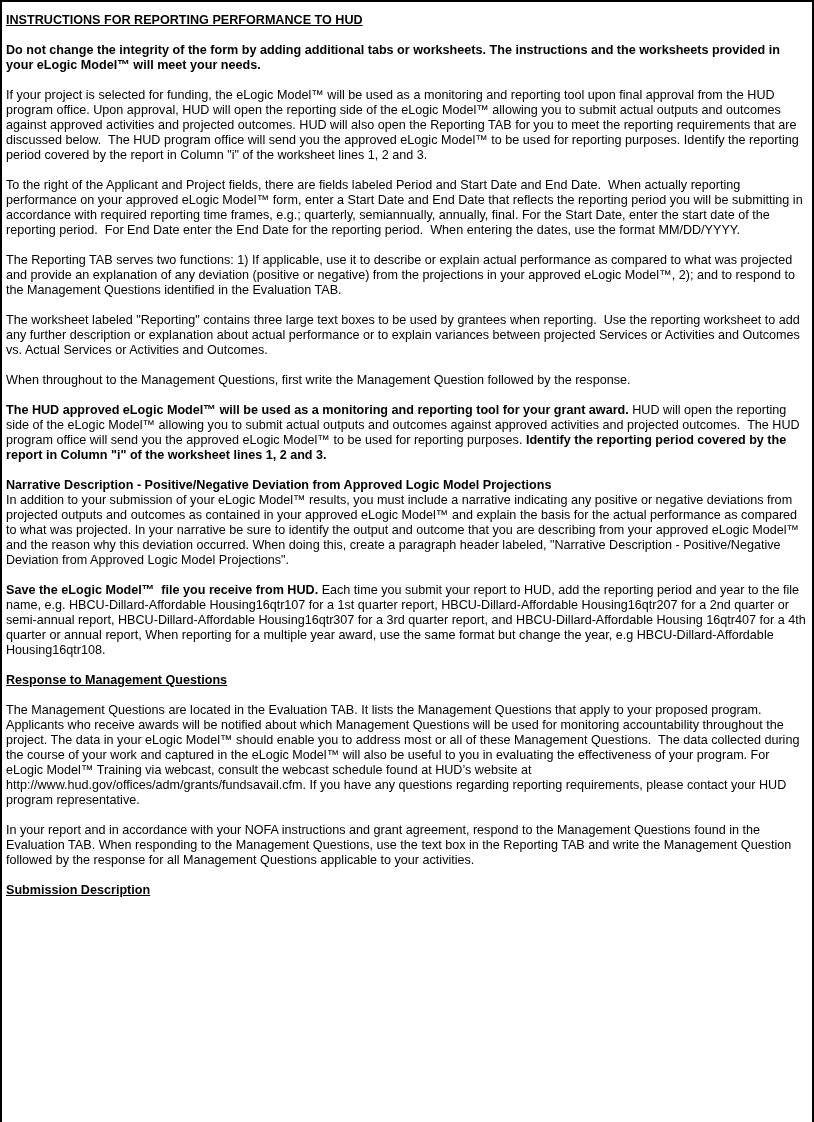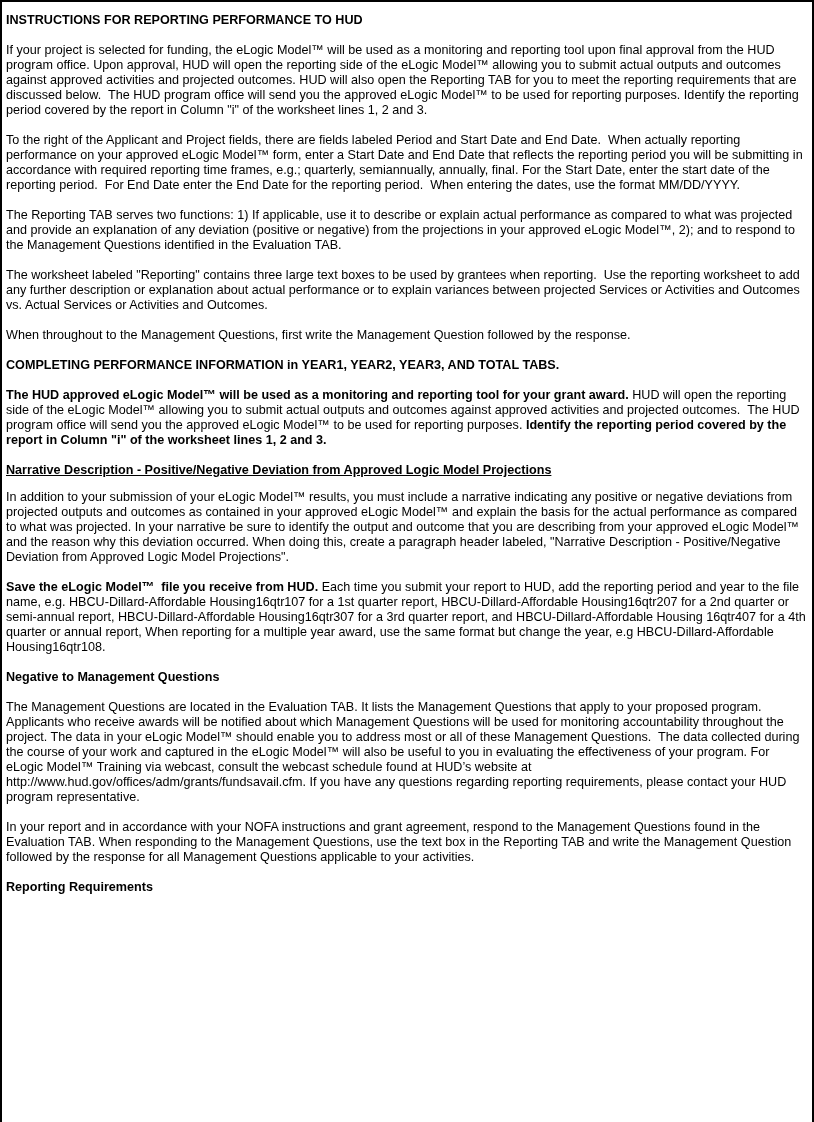--- a/index.html
+++ b/index.html
@@ -30,7 +30,7 @@
   }
   .block.tight { margin-bottom: 12px; text-decoration: underline; }
   .b { font-weight: bold; }
-  .u { }
+  .u { text-decoration: underline; }
 </style>
 </head>
 <body>

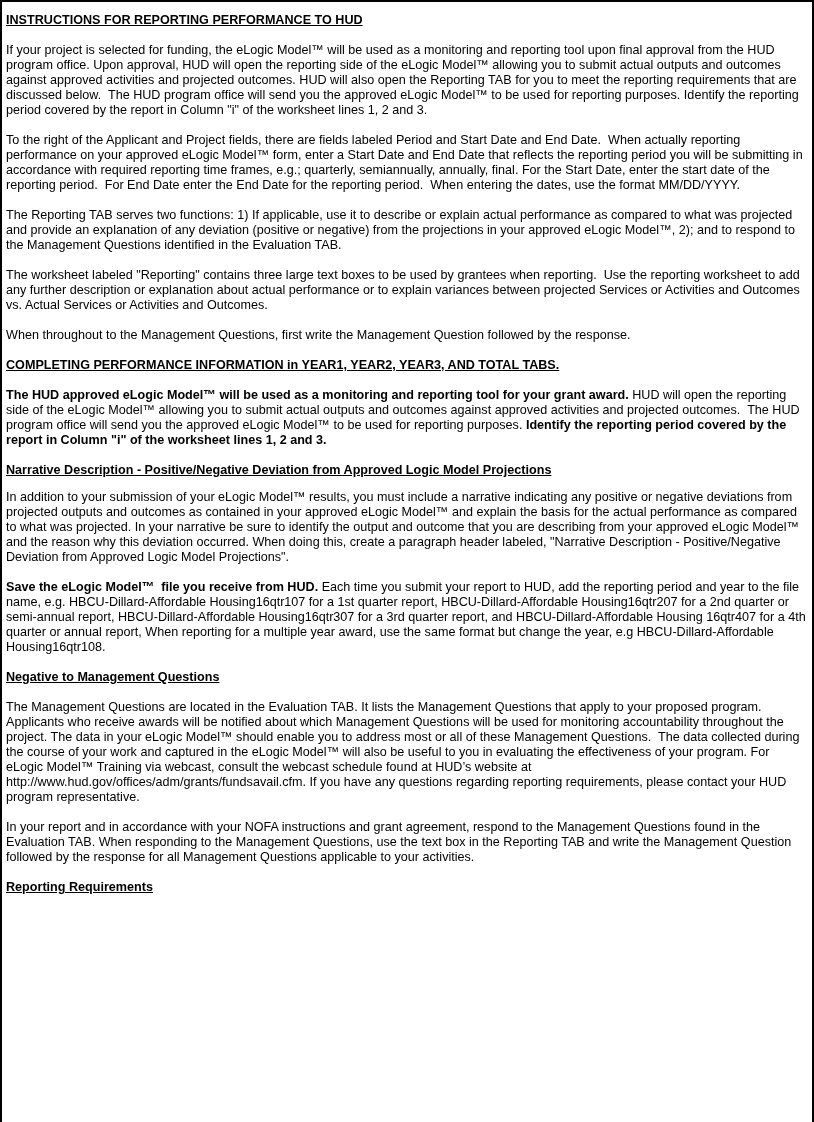--- a/index.html
+++ b/index.html
@@ -38,6 +38,7 @@
 <div class="page">
   <div style="color: rgb(0, 0, 0);">
       <p class="block"><span class="b u">INSTRUCTIONS FOR REPORTING PERFORMANCE TO HUD</span></p>
+      <p class="block"><span class="b ">Do not change the integrity of the form by adding additional tabs or worksheets. The instructions and the worksheets provided in your eLogic Model™ will meet your needs.</span></p>
       <p class="block"><span class="">If your project is selected for funding, the eLogic Model™ will be used as a monitoring and reporting tool upon final approval from the HUD program office. Upon approval, HUD will open the reporting side of the eLogic Model™ allowing you to submit actual outputs and outcomes against approved activities and projected outcomes. HUD will also open the Reporting TAB for you to meet the reporting requirements that are discussed below.  The HUD program office will send you the approved eLogic Model™ to be used for reporting purposes. Identify the reporting period covered by the report in Column "i" of the worksheet lines 1, 2 and 3.</span></p>
       <p class="block"><span class="">To the right of the Applicant and Project fields, there are fields labeled Period and Start Date and End Date.  When actually reporting performance on your approved eLogic Model™ form, enter a Start Date and End Date that reflects the reporting period you will be submitting in accordance with required reporting time frames, e.g.; quarterly, semiannually, annually, final. For the Start Date, enter the start date of the reporting period.  For End Date enter the End Date for the reporting period.  When entering the dates, use the format MM/DD/YYYY.</span></p>
       <p class="block"><span class="">The Reporting TAB serves two functions: 1) If applicable, use it to describe or explain actual performance as compared to what was projected and provide an explanation of any deviation (positive or negative) from the projections in your approved eLogic Model™, 2); and to respond to the Management Questions identified in the Evaluation TAB.</span></p>

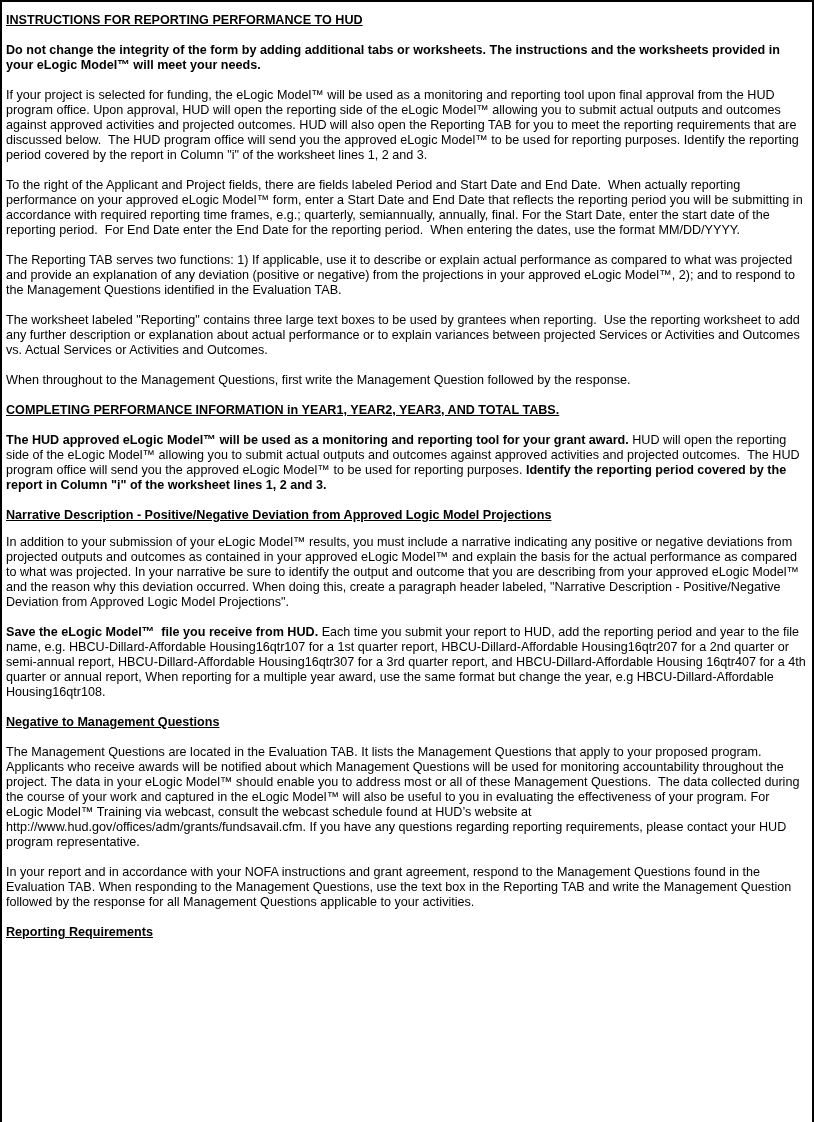--- a/index.html
+++ b/index.html
@@ -44,7 +44,6 @@
       <p class="block"><span class="">The Reporting TAB serves two functions: 1) If applicable, use it to describe or explain actual performance as compared to what was projected and provide an explanation of any deviation (positive or negative) from the projections in your approved eLogic Model™, 2); and to respond to the Management Questions identified in the Evaluation TAB.</span></p>
       <p class="block"><span class="">The worksheet labeled "Reporting" contains three large text boxes to be used by grantees when reporting.  Use the reporting worksheet to add any further description or explanation about actual performance or to explain variances between projected Services or Activities and Outcomes vs. Actual Services or Activities and Outcomes.</span></p>
       <p class="block"><span class="">When throughout to the Management Questions, first write the Management Question followed by the response.</span></p>
-      <p class="block"><span class="b u">COMPLETING PERFORMANCE INFORMATION in YEAR1, YEAR2, YEAR3, AND TOTAL TABS.</span></p>
       <p class="block"><span class="b ">The HUD approved eLogic Model™ will be used as a monitoring and reporting tool for your grant award.</span><span class=""> HUD will open the reporting side of the eLogic Model™ allowing you to submit actual outputs and outcomes against approved activities and projected outcomes.  The HUD program office will send you the approved eLogic Model™ to be used for reporting purposes. </span><span class="b ">Identify the reporting period covered by the report in Column "i" of the worksheet lines 1, 2 and 3.</span></p>
       <p class="block tight"><span class="b ">Narrative Description - Positive/Negative Deviation from Approved Logic Model Projections</span></p>
       <p class="block"><span class="">In addition to your submission of your eLogic Model™ results, you must include a narrative indicating any positive or negative deviations from projected outputs and outcomes as contained in your approved eLogic Model™ and explain the basis for the actual performance as compared to what was projected. In your narrative be sure to identify the output and outcome that you are describing from your approved eLogic Model™ and the reason why this deviation occurred. When doing this, create a paragraph header labeled, "Narrative Description - Positive/Negative Deviation from Approved Logic Model Projections".</span></p>

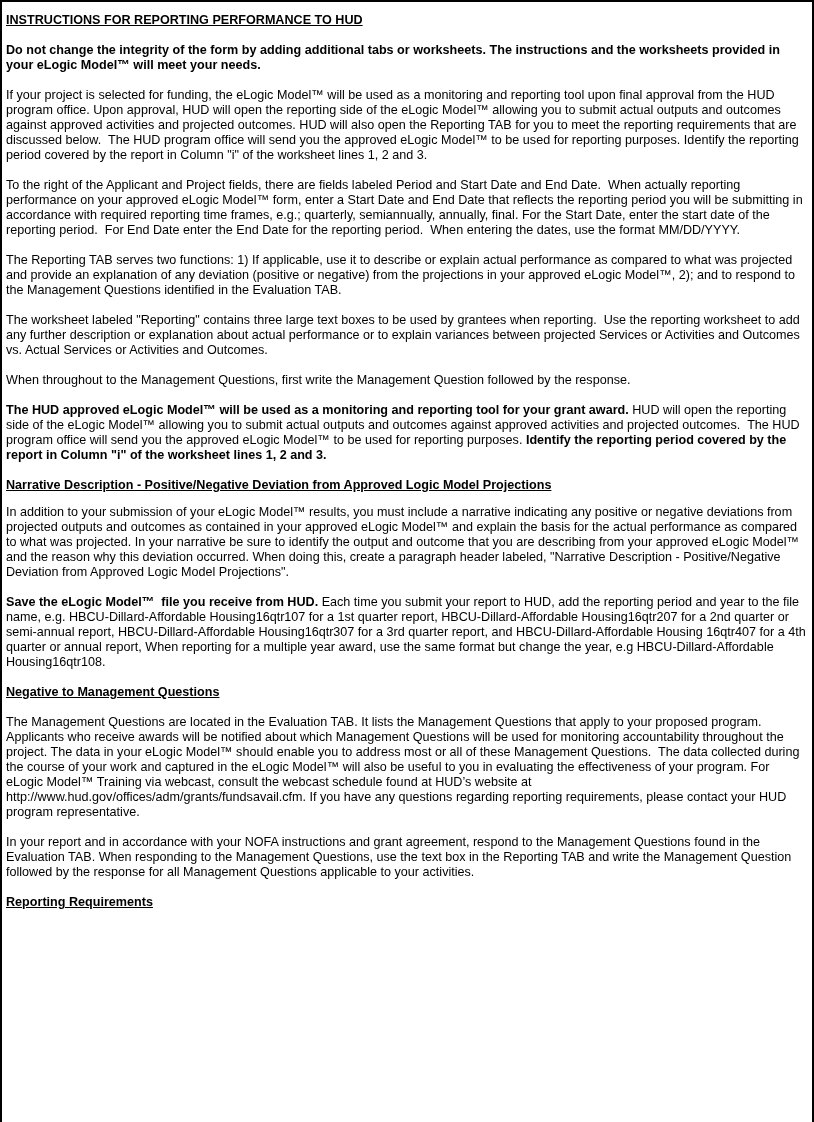--- a/index.html
+++ b/index.html
@@ -28,7 +28,7 @@
     white-space: pre-wrap;
     color: #000000;
   }
-  .block.tight { margin-bottom: 12px; text-decoration: underline; }
+  .block.tight { margin-bottom: 0; }
   .b { font-weight: bold; }
   .u { text-decoration: underline; }
 </style>

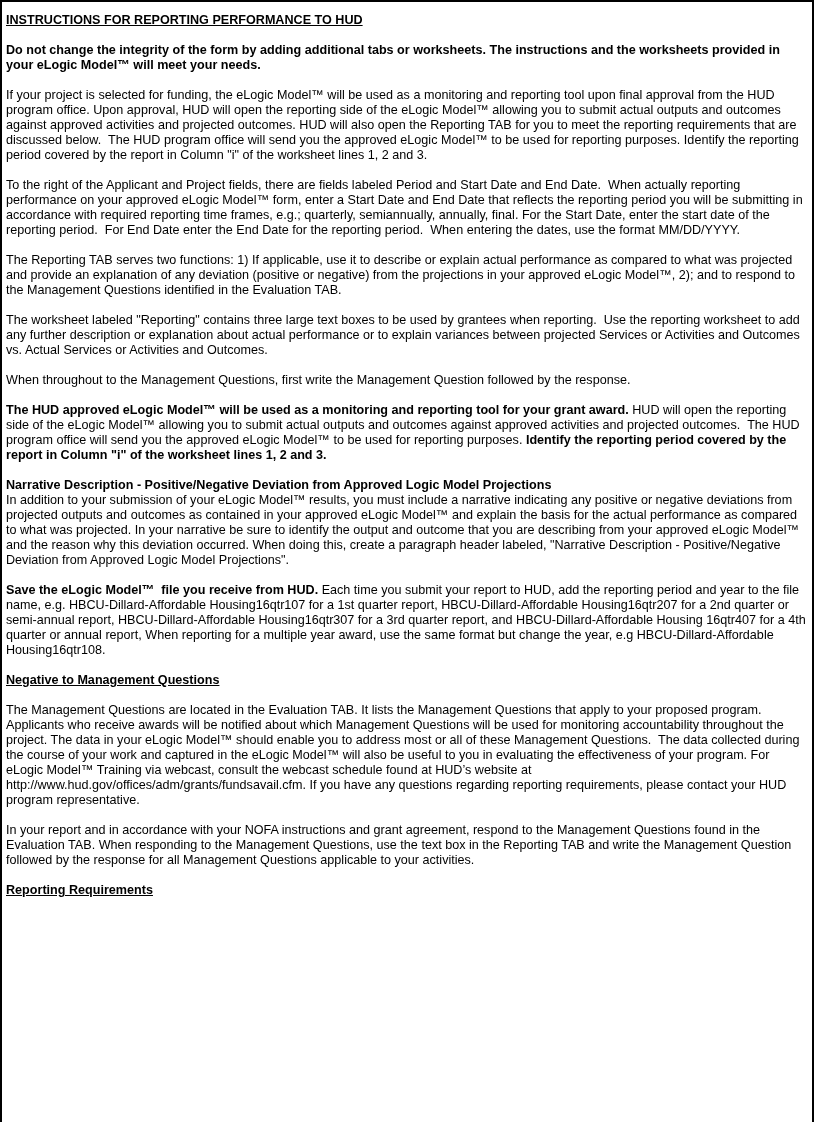--- a/index.html
+++ b/index.html
@@ -48,7 +48,7 @@
       <p class="block tight"><span class="b ">Narrative Description - Positive/Negative Deviation from Approved Logic Model Projections</span></p>
       <p class="block"><span class="">In addition to your submission of your eLogic Model™ results, you must include a narrative indicating any positive or negative deviations from projected outputs and outcomes as contained in your approved eLogic Model™ and explain the basis for the actual performance as compared to what was projected. In your narrative be sure to identify the output and outcome that you are describing from your approved eLogic Model™ and the reason why this deviation occurred. When doing this, create a paragraph header labeled, "Narrative Description - Positive/Negative Deviation from Approved Logic Model Projections".</span></p>
       <p class="block"><span class="b ">Save the eLogic Model™  file you receive from HUD.</span><span class=""> Each time you submit your report to HUD, add the reporting period and year to the file name, e.g. HBCU-Dillard-Affordable Housing16qtr107 for a 1st quarter report, HBCU-Dillard-Affordable Housing16qtr207 for a 2nd quarter or semi-annual report, HBCU-Dillard-Affordable Housing16qtr307 for a 3rd quarter report, and HBCU-Dillard-Affordable Housing 16qtr407 for a 4th quarter or annual report, When reporting for a multiple year award, use the same format but change the year, e.g HBCU-Dillard-Affordable Housing16qtr108.</span></p>
-      <p class="block"><span class="b u">Negative to Management Questions</span></p>
+      <p class="block"><span class="b u">Response to Management Questions</span></p>
       <p class="block"><span class="">The Management Questions are located in the Evaluation TAB. It lists the Management Questions that apply to your proposed program. Applicants who receive awards will be notified about which Management Questions will be used for monitoring accountability throughout the project. The data in your eLogic Model™ should enable you to address most or all of these Management Questions.  The data collected during the course of your work and captured in the eLogic Model™ will also be useful to you in evaluating the effectiveness of your program. For eLogic Model™ Training via webcast, consult the webcast schedule found at HUD’s website at http://www.hud.gov/offices/adm/grants/fundsavail.cfm. If you have any questions regarding reporting requirements, please contact your HUD program representative.</span></p>
       <p class="block"><span class="">In your report and in accordance with your NOFA instructions and grant agreement, respond to the Management Questions found in the Evaluation TAB. When responding to the Management Questions, use the text box in the Reporting TAB and write the Management Question followed by the response for all Management Questions applicable to your activities.</span></p>
       <p class="block"><span class="b u">Reporting Requirements</span></p>

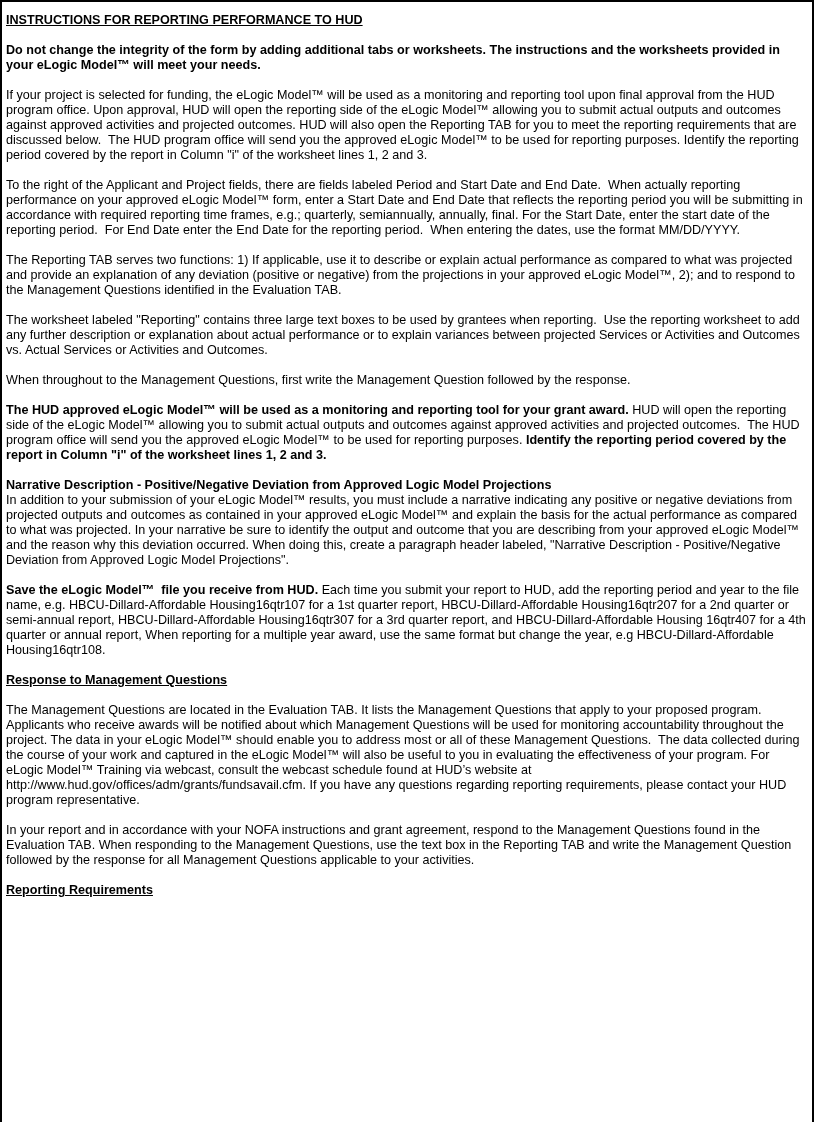--- a/index.html
+++ b/index.html
@@ -51,7 +51,7 @@
       <p class="block"><span class="b u">Response to Management Questions</span></p>
       <p class="block"><span class="">The Management Questions are located in the Evaluation TAB. It lists the Management Questions that apply to your proposed program. Applicants who receive awards will be notified about which Management Questions will be used for monitoring accountability throughout the project. The data in your eLogic Model™ should enable you to address most or all of these Management Questions.  The data collected during the course of your work and captured in the eLogic Model™ will also be useful to you in evaluating the effectiveness of your program. For eLogic Model™ Training via webcast, consult the webcast schedule found at HUD’s website at http://www.hud.gov/offices/adm/grants/fundsavail.cfm. If you have any questions regarding reporting requirements, please contact your HUD program representative.</span></p>
       <p class="block"><span class="">In your report and in accordance with your NOFA instructions and grant agreement, respond to the Management Questions found in the Evaluation TAB. When responding to the Management Questions, use the text box in the Reporting TAB and write the Management Question followed by the response for all Management Questions applicable to your activities.</span></p>
-      <p class="block"><span class="b u">Reporting Requirements</span></p>
+      <p class="block"><span class="b u">Submission Description</span></p>
     </div>
 </div>
 

